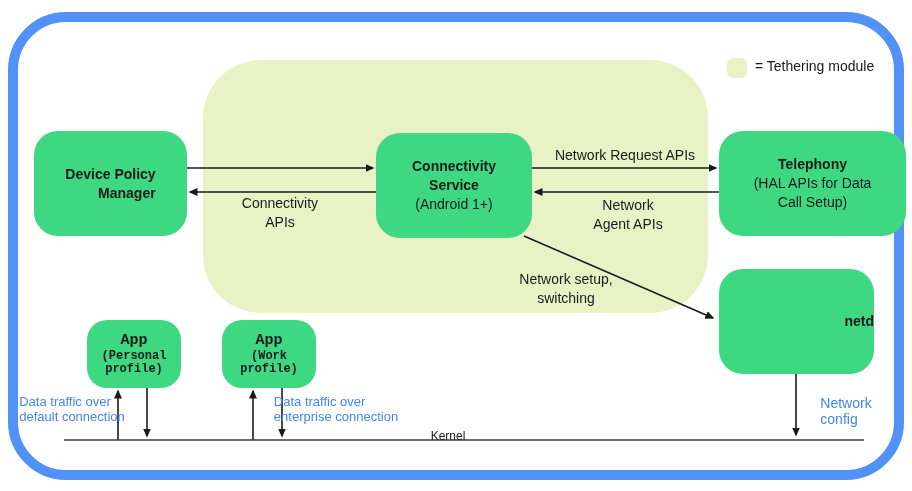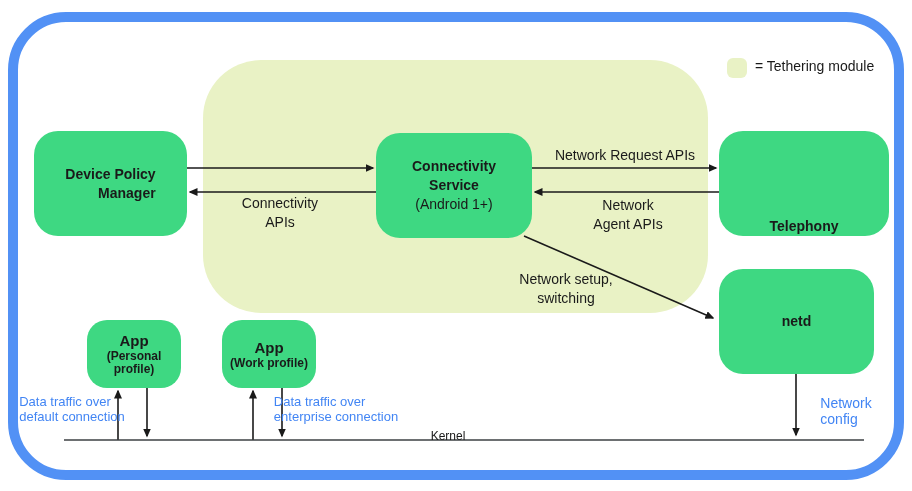--- a/index.html
+++ b/index.html
@@ -25,7 +25,7 @@
   .gbox .s{font-weight:normal;white-space:pre-line;}
   .box-dpm{left:34px;top:131px;width:153px;height:105px;text-align:right;}
   .box-cs{left:376px;top:133px;width:156px;height:105px;}
-  .box-tel{left:719px;top:131px;width:170px;height:105px;justify-content:flex-end;}
+  .box-tel{left:719px;top:131px;width:187px;height:105px;}
   .box-netd{left:719px;top:269px;width:155px;height:105px;}
   .box-app{border-radius:20px;line-height:15px;}
   .box-app .t{font-size:15px;line-height:18px;}

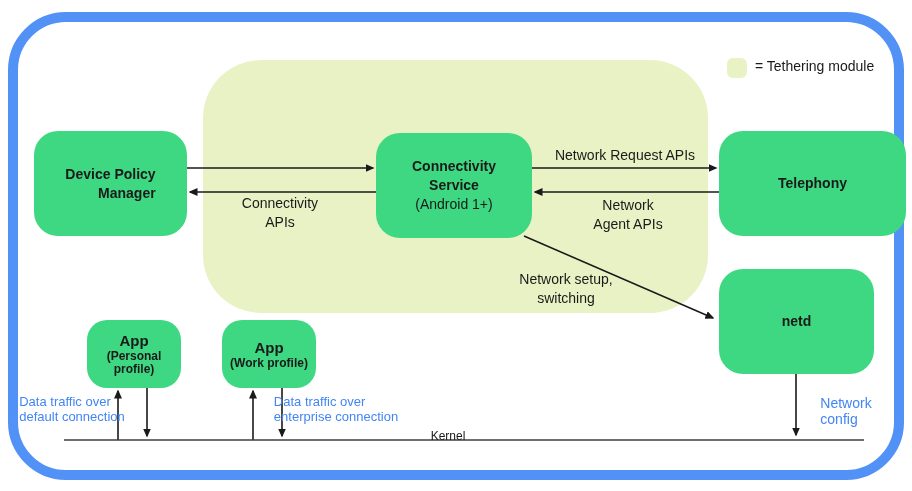--- a/index.html
+++ b/index.html
@@ -108,6 +108,8 @@
 
   <div class="gbox box-tel">
     <div class="t">Telephony</div>
+    <div class="s">(HAL APIs for Data
+Call Setup)</div>
   </div>
 
   <div class="gbox box-netd">

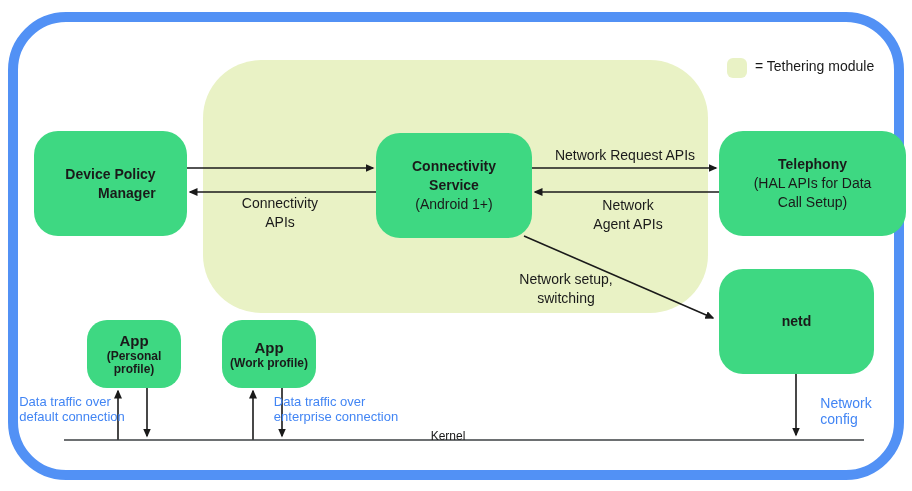--- a/index.html
+++ b/index.html
@@ -26,7 +26,7 @@
   .box-dpm{left:34px;top:131px;width:153px;height:105px;text-align:right;}
   .box-cs{left:376px;top:133px;width:156px;height:105px;}
   .box-tel{left:719px;top:131px;width:187px;height:105px;}
-  .box-netd{left:719px;top:269px;width:155px;height:105px;}
+  .box-netd{left:719px;top:269px;width:155px;height:105px;align-items:flex-end;}
   .box-app{border-radius:20px;line-height:15px;}
   .box-app .t{font-size:15px;line-height:18px;}
   .box-app .s{font-weight:bold;font-size:12px;line-height:13px;}

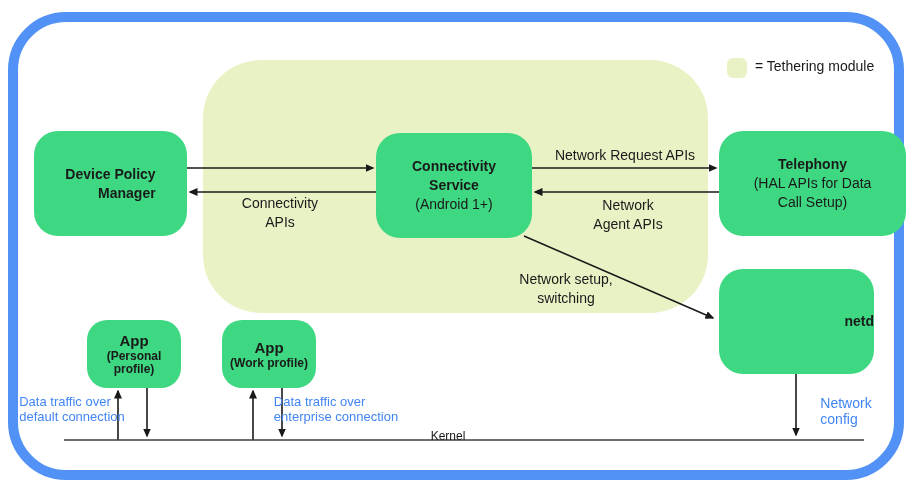--- a/index.html
+++ b/index.html
@@ -27,7 +27,7 @@
   .box-cs{left:376px;top:133px;width:156px;height:105px;}
   .box-tel{left:719px;top:131px;width:187px;height:105px;}
   .box-netd{left:719px;top:269px;width:155px;height:105px;align-items:flex-end;}
-  .box-app{border-radius:20px;line-height:15px;}
+  .box-app{border-radius:20px;line-height:15px;font-family:Liberation Mono, monospace;}
   .box-app .t{font-size:15px;line-height:18px;}
   .box-app .s{font-weight:bold;font-size:12px;line-height:13px;}
   .box-app-personal{left:87px;top:320px;width:94px;height:68px;}

